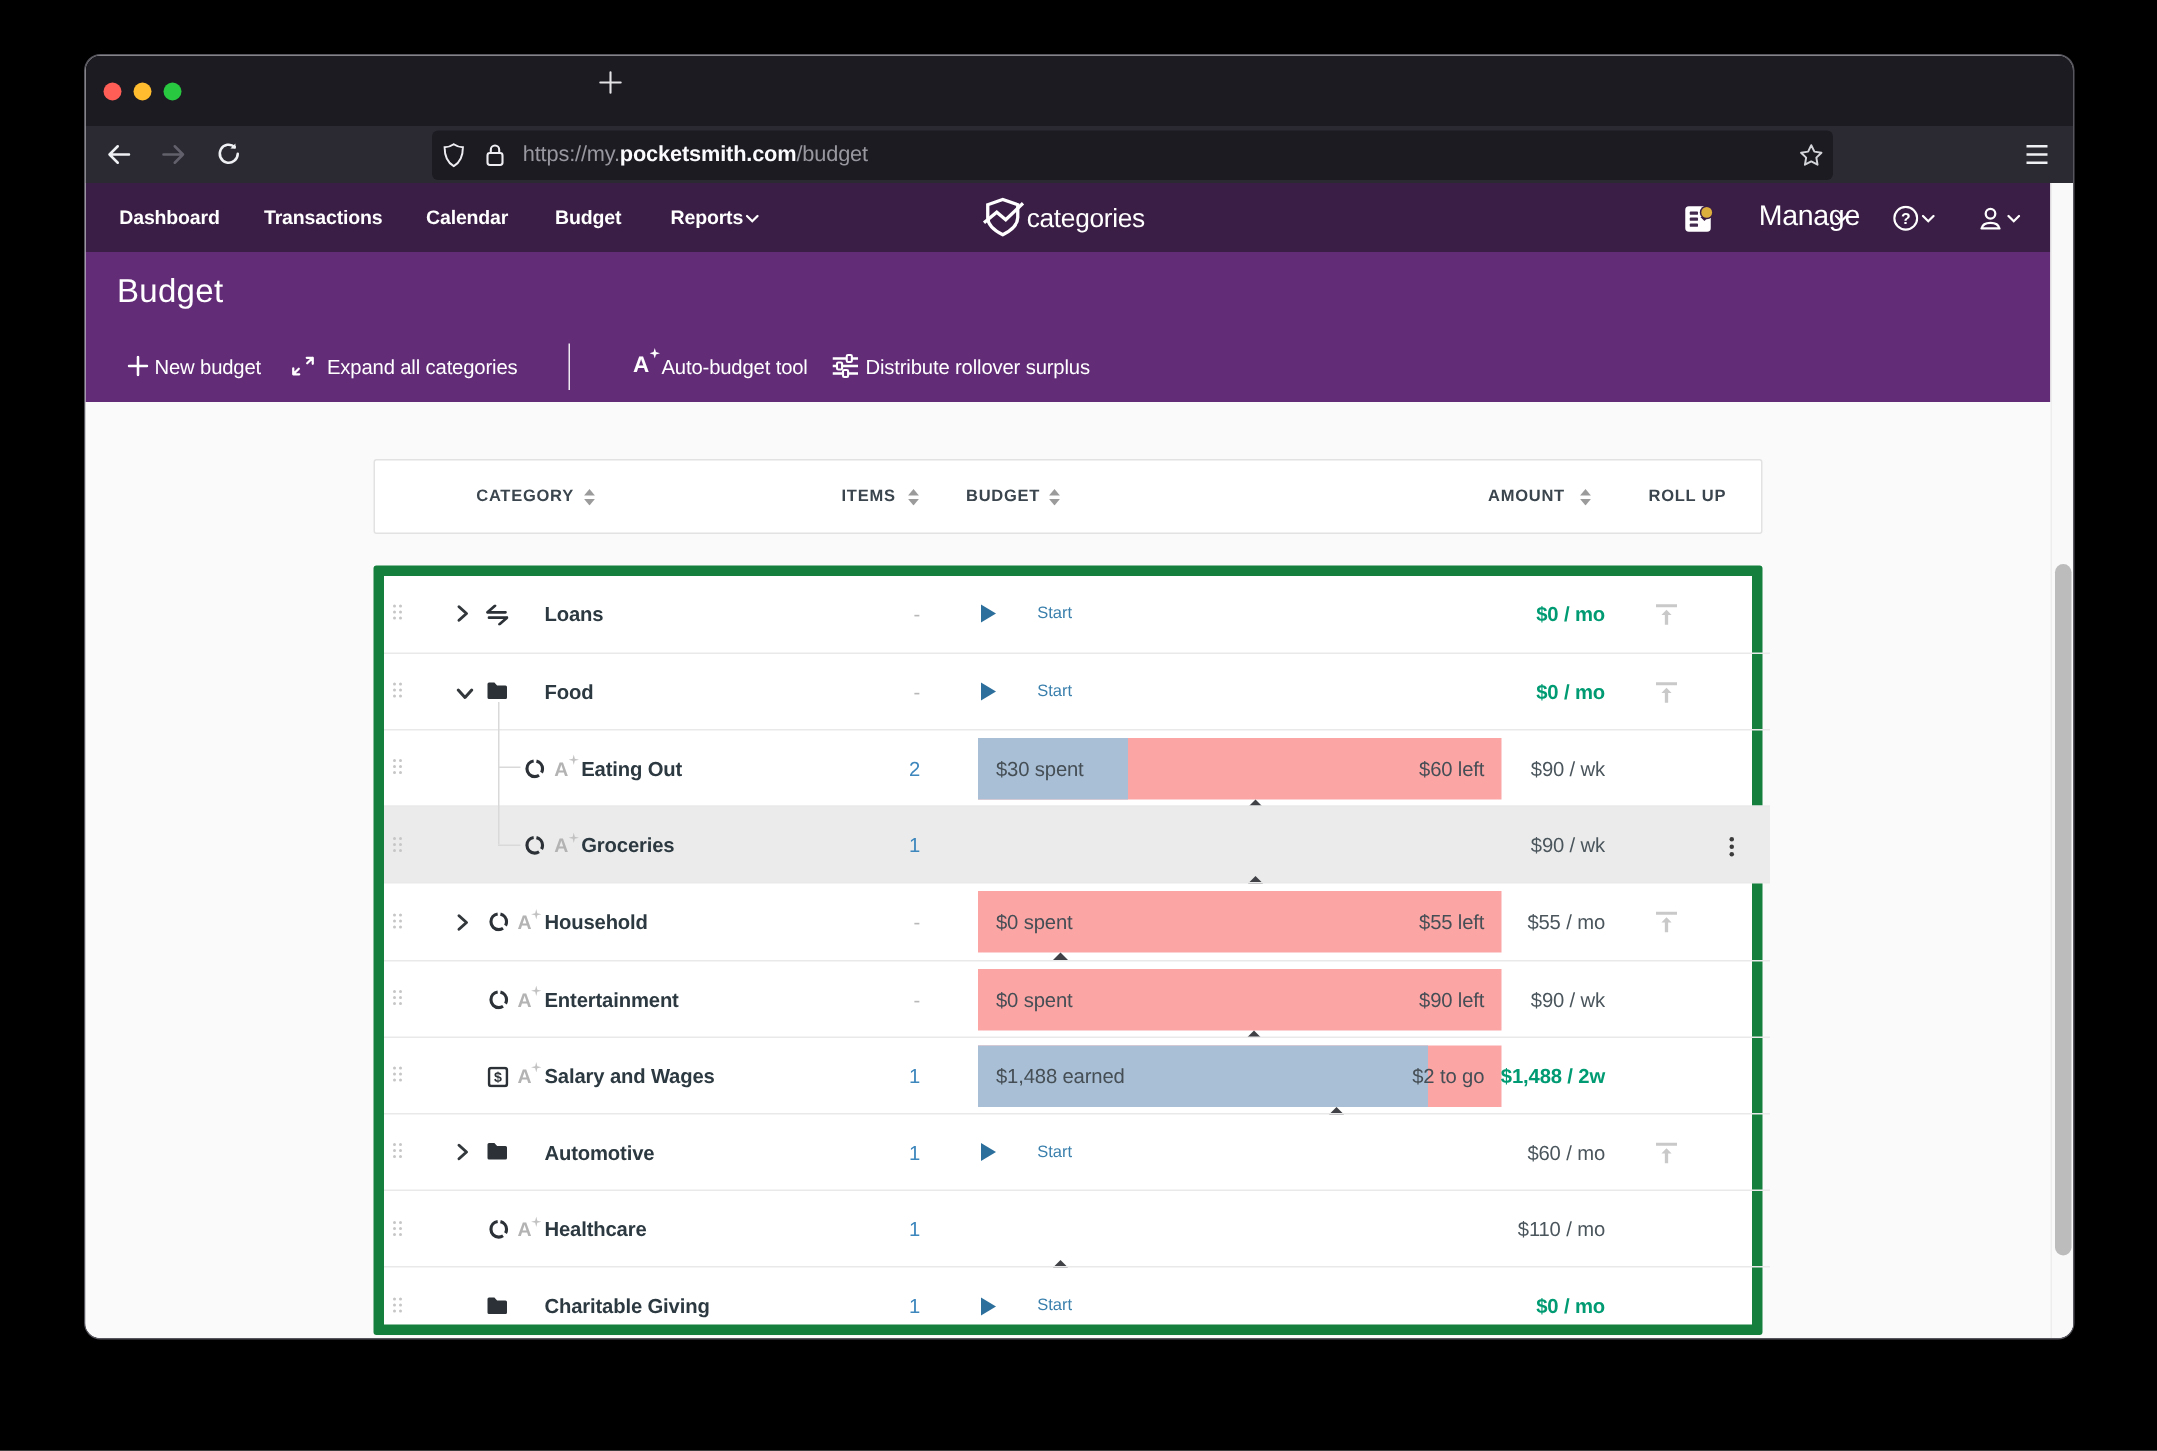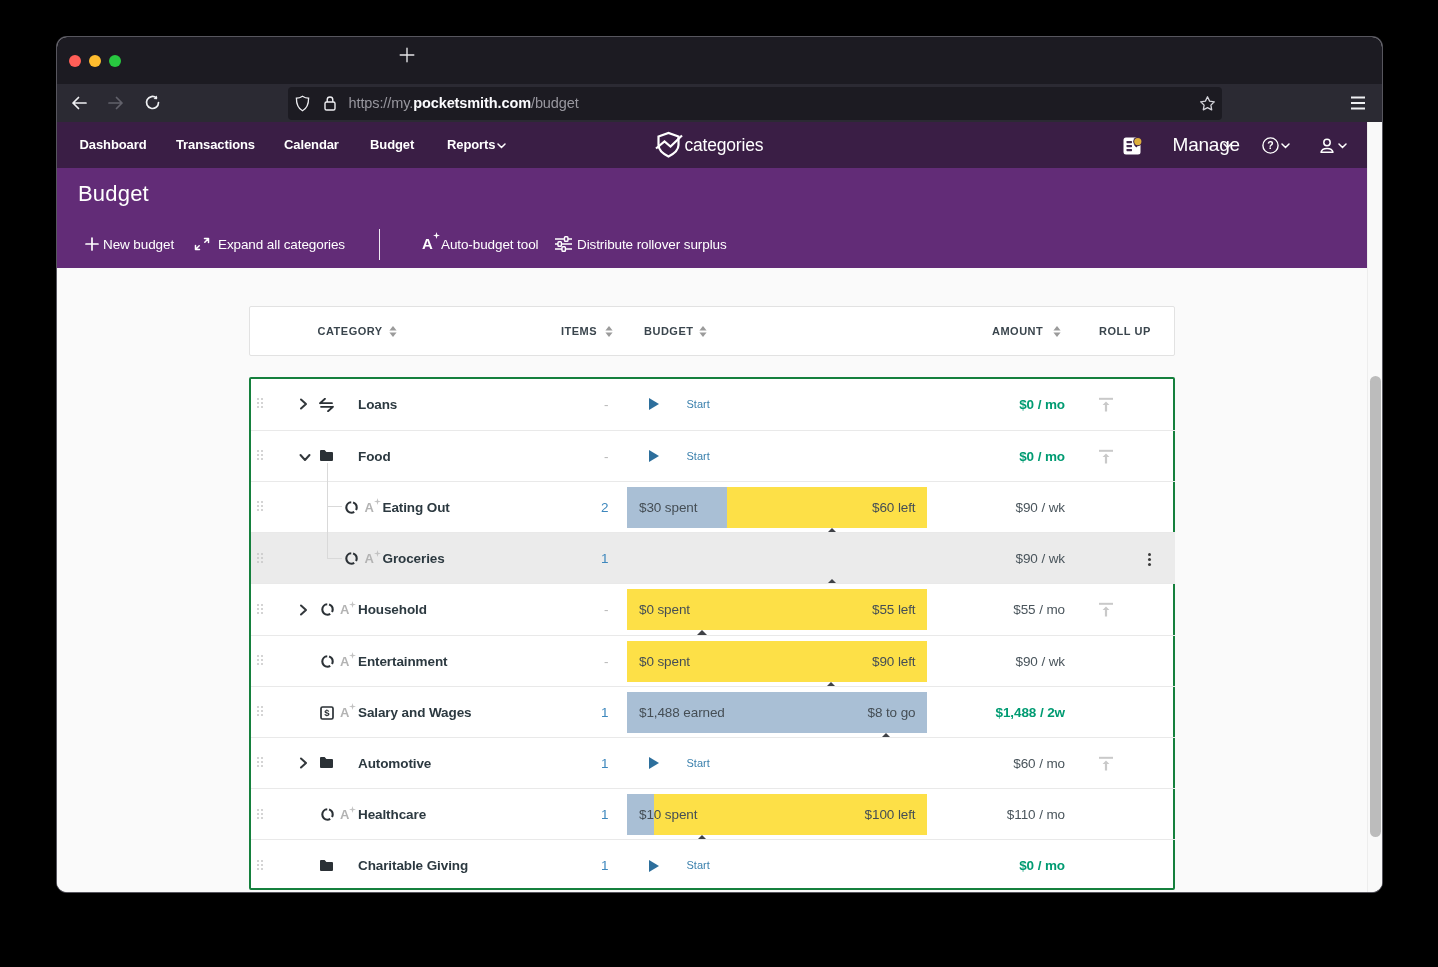--- a/index.html
+++ b/index.html
@@ -35,7 +35,7 @@
 .thead{position:absolute;left:191.5px;top:38px;width:926px;height:50px;background:#fff;border:1px solid #e2e2e2;border-radius:2px}
 .thead span{position:absolute;top:0;line-height:48px;font-size:11px;font-weight:700;letter-spacing:.5px;color:#3a454d}
 .sort{position:absolute;top:19px}
-.tbody{position:absolute;left:191.5px;top:108.5px;width:926px;height:513px;background:#fff;border:2px solid #15803d;border-radius:2px}
+.tbody{position:absolute;left:191.5px;top:108.5px;width:926px;height:513px;background:#fff;border:7px solid #15803d;border-radius:2px}
 .row{position:absolute;left:0;width:924px;height:51.2px}
 .row.line{border-top:1px solid #e9e9e9}
 .row.hl{background:#ebebeb}

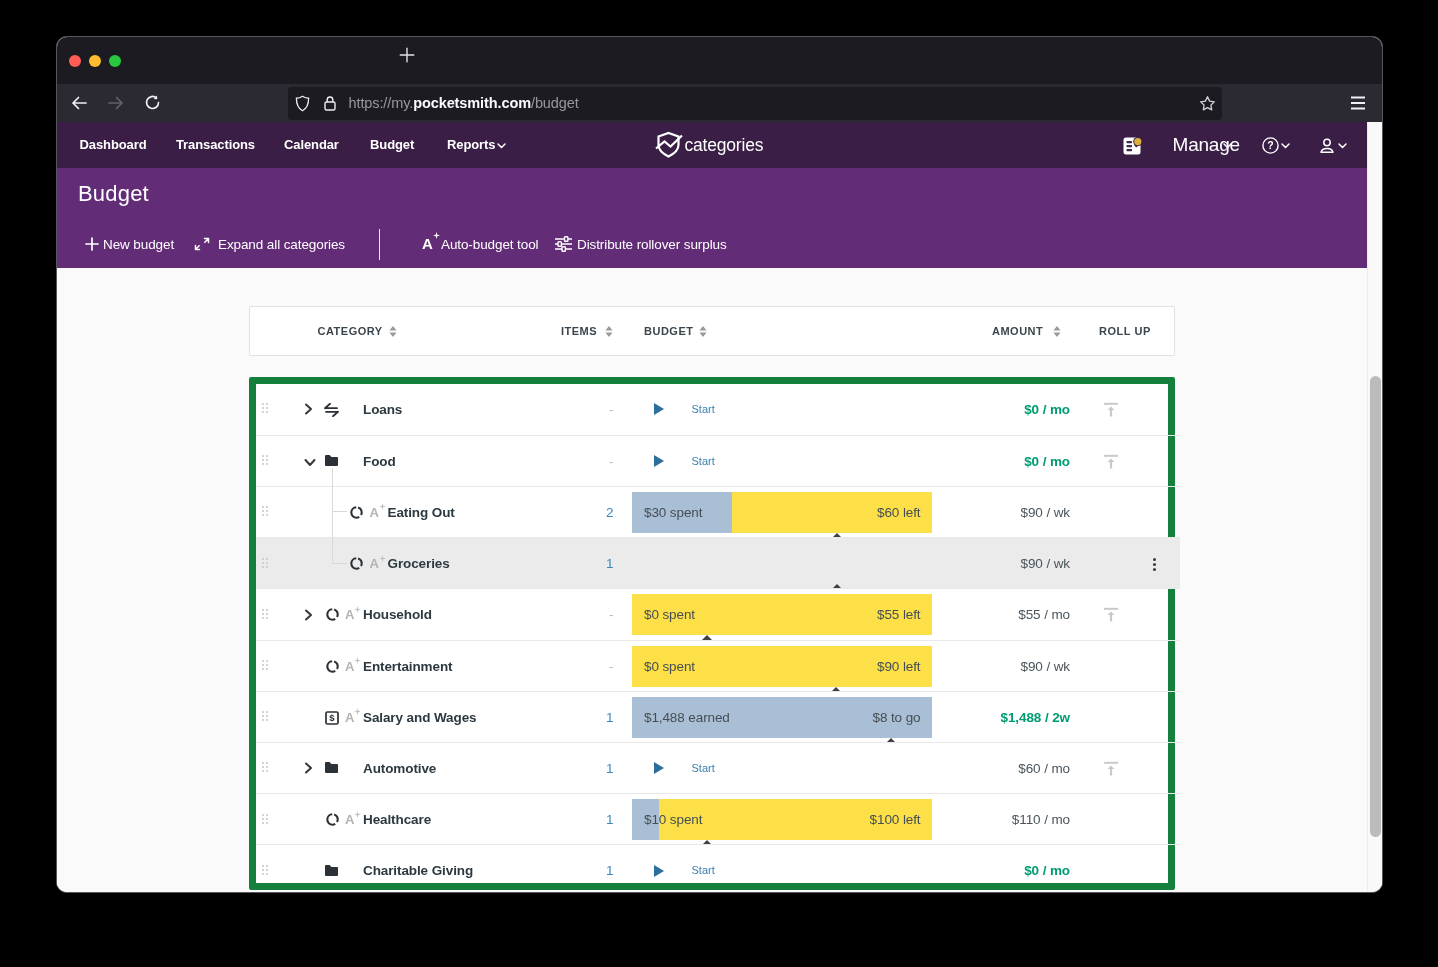--- a/index.html
+++ b/index.html
@@ -52,7 +52,7 @@
 .items.dash{color:#b8b8b8}
 .play{position:absolute;left:398px;top:19.3px;width:0;height:0;border-left:10.5px solid #2d6f9c;border-top:6.5px solid transparent;border-bottom:6.5px solid transparent}
 .start{position:absolute;left:436px;top:0;line-height:51.2px;font-size:11px;color:#3b80ad}
-.bar{position:absolute;left:376px;top:5px;width:300px;height:41px;background:#fde047}
+.bar{position:absolute;left:396px;top:5px;width:349px;height:41px;background:#fca5a5}
 .fill{position:absolute;left:0;top:0;height:41px;background:#a9bfd5}
 .bl{position:absolute;left:12.5px;top:0;line-height:41px;font-size:13.5px;color:#454e55;letter-spacing:-.1px}
 .br{position:absolute;right:11px;top:0;line-height:41px;font-size:13.5px;color:#454e55;letter-spacing:-.1px}

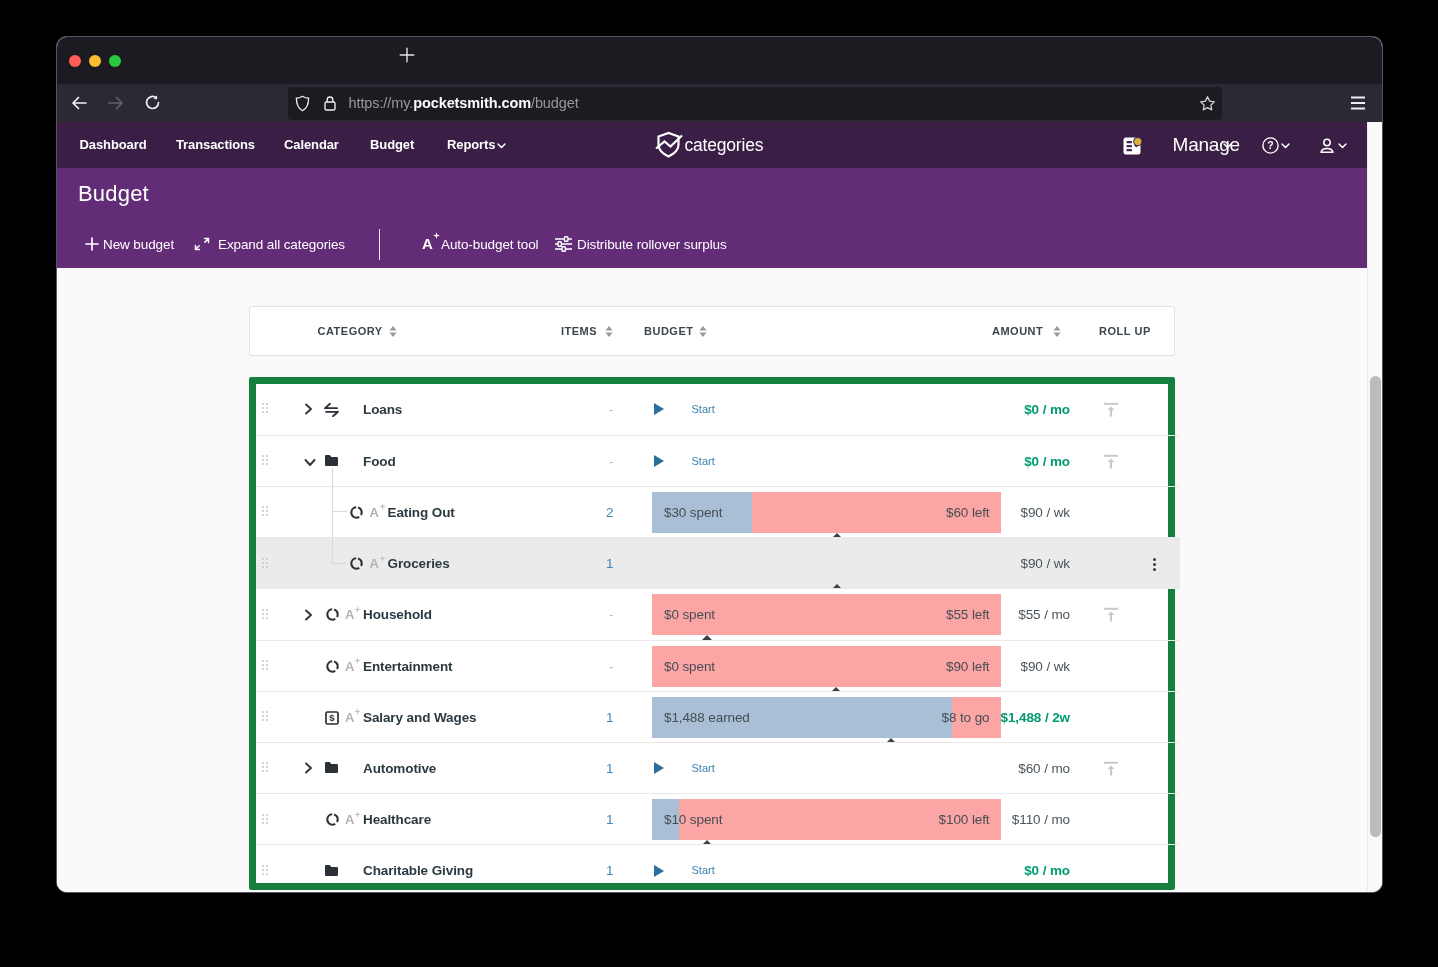--- a/index.html
+++ b/index.html
@@ -328,7 +328,7 @@
           <div class="bar">
               <div class="fill" style="width:300px"></div>
               <span class="bl">$1,488 earned</span>
-              <span class="br">$8 to go</span>
+              <span class="br">$2 to go</span>
             </div>
           <div class="marker" style="left:376.5px;margin-left:254px"></div>
           <span class="amt g">$1,488 / 2w</span>

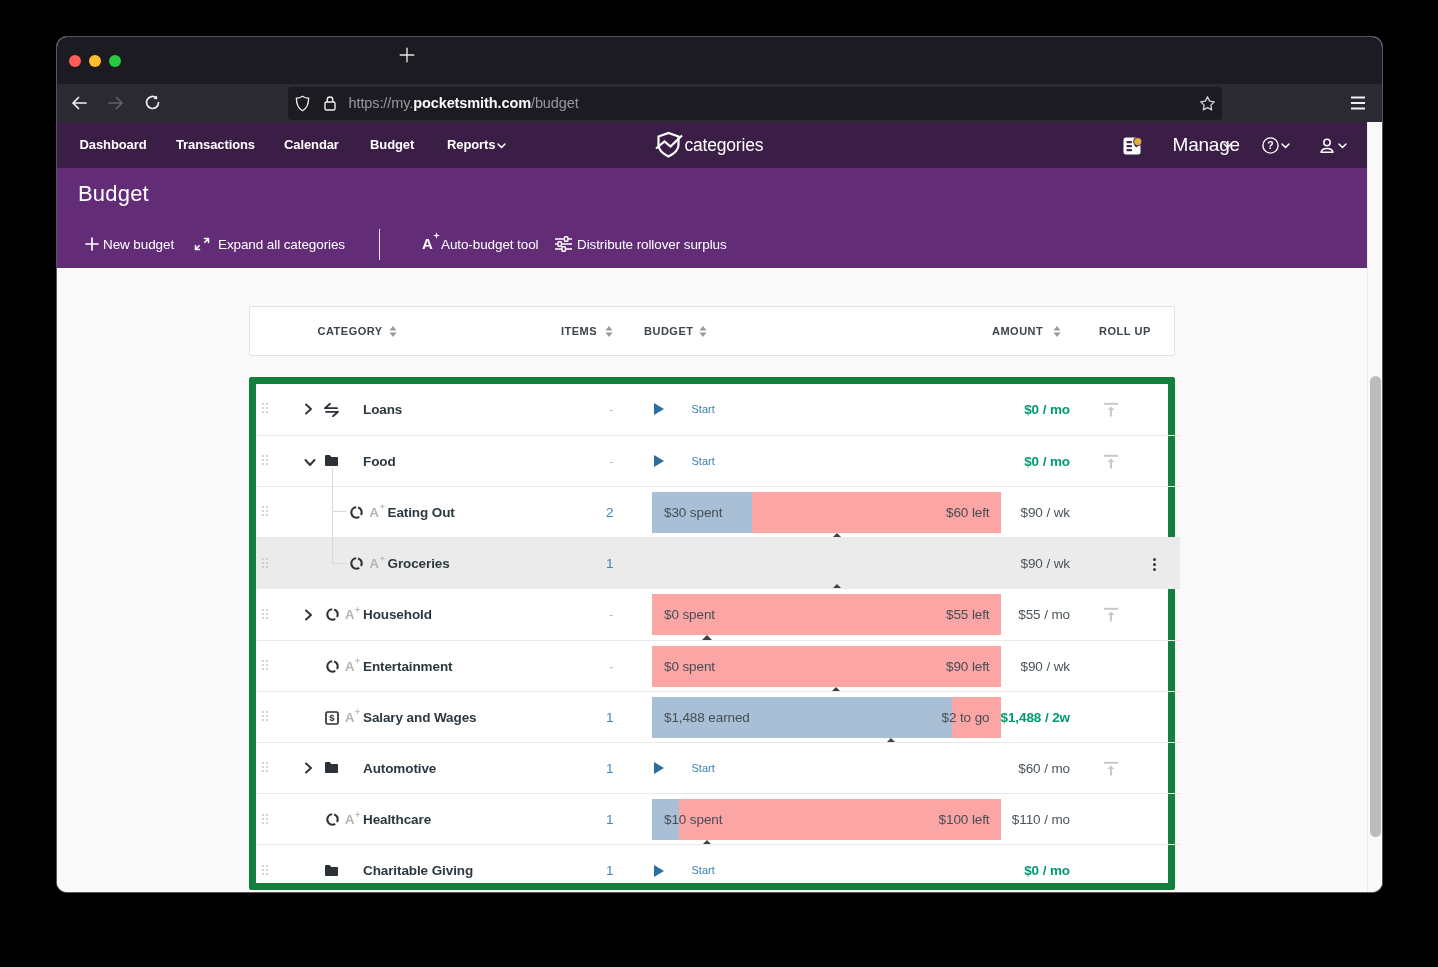--- a/index.html
+++ b/index.html
@@ -363,11 +363,6 @@
               </svg></span>
           <span class="cat p">Healthcare</span>
           <span class="items">1</span>
-          <div class="bar">
-              <div class="fill" style="width:27px"></div>
-              <span class="bl">$10 spent</span>
-              <span class="br">$100 left</span>
-            </div>
           <div class="marker" style="left:376.5px;margin-left:70px"></div>
           <span class="amt">$110 / mo</span>
         </div>

